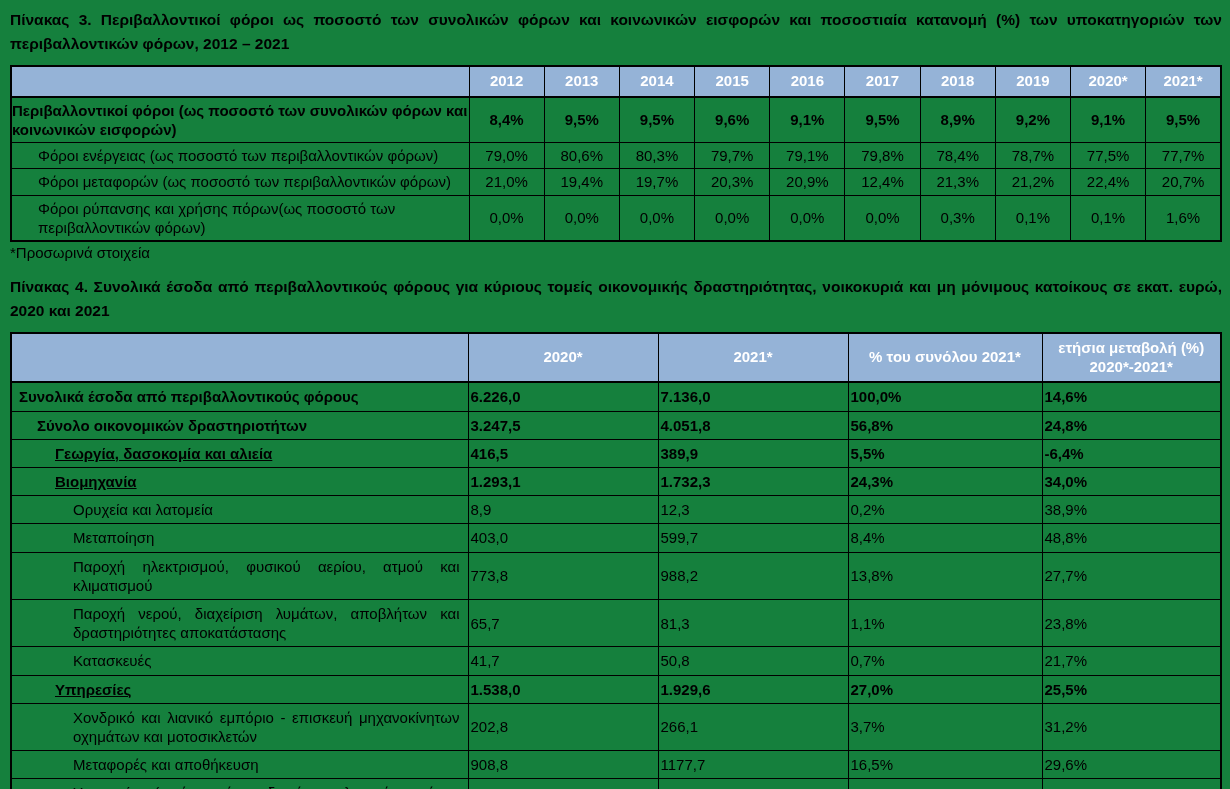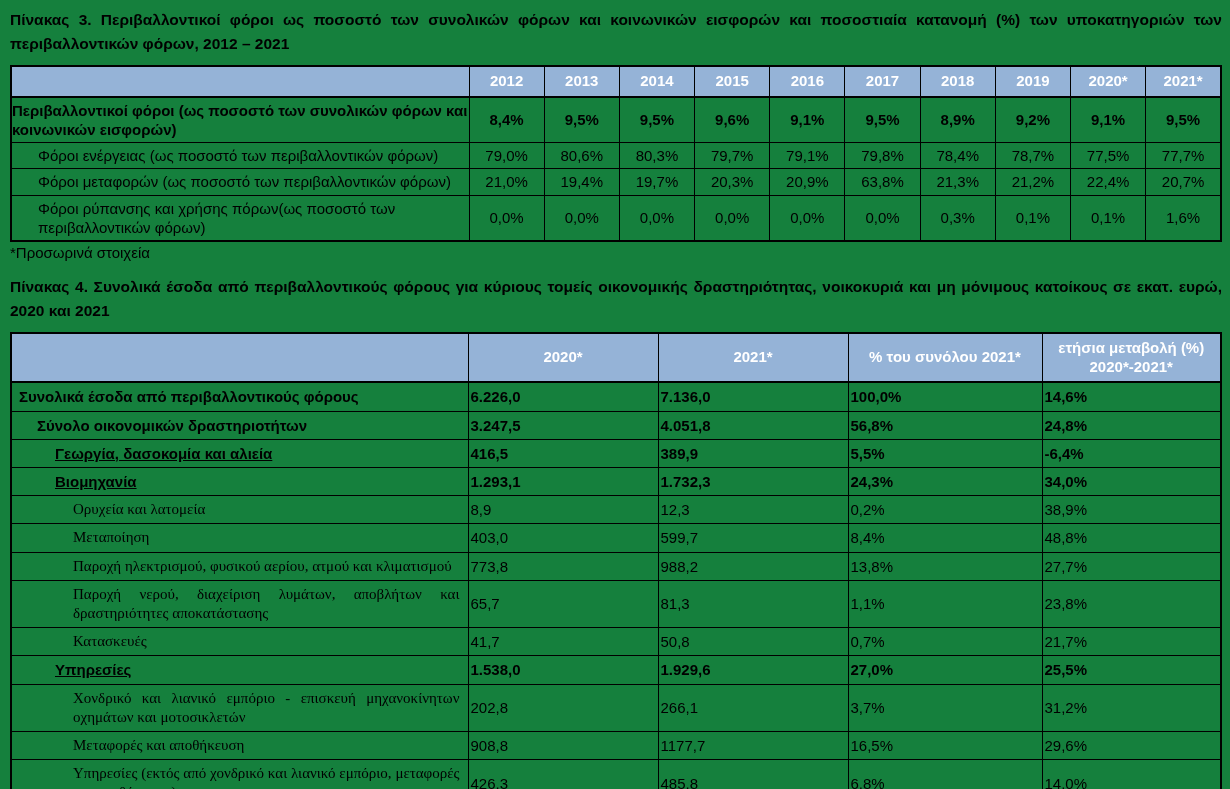--- a/index.html
+++ b/index.html
@@ -135,7 +135,7 @@
           <td class="val">19,7%</td>
           <td class="val">20,3%</td>
           <td class="val">20,9%</td>
-          <td class="val">63,8%</td>
+          <td class="val">12,4%</td>
           <td class="val">21,3%</td>
           <td class="val">21,2%</td>
           <td class="val">22,4%</td>

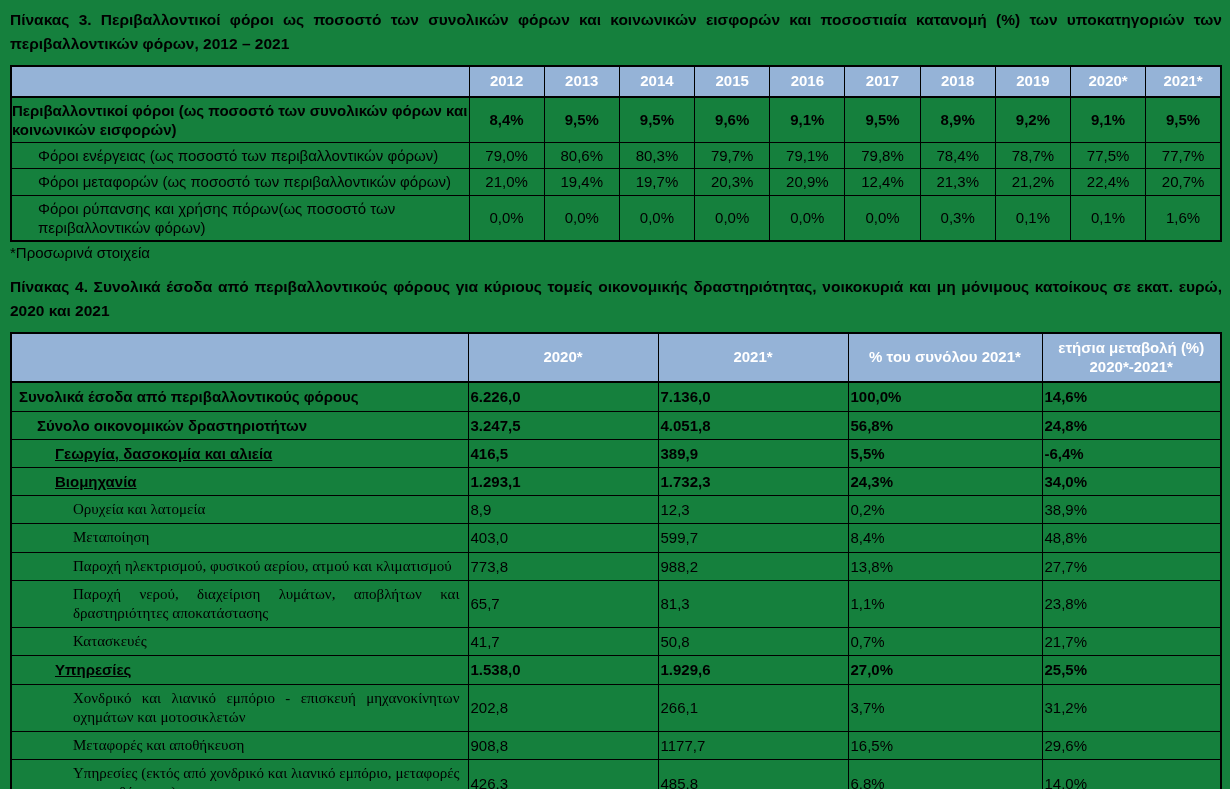--- a/index.html
+++ b/index.html
@@ -56,7 +56,7 @@
   .t4 td.label.ind0 { padding-left: 7px; }
   .t4 td.label.ind1 { padding-left: 25px; }
   .t4 td.label.ind2 { padding-left: 43px; text-decoration: underline; }
-  .t4 td.label.ind3 { padding-left: 61px; font-family: Liberation Serif, serif; }
+  .t4 td.label.ind3 { padding-left: 61px; }
   .t4 td.val { text-align: left; padding: 4px 2px; }
   .t4 tbody td { height: 26px; }
   .footnote {

